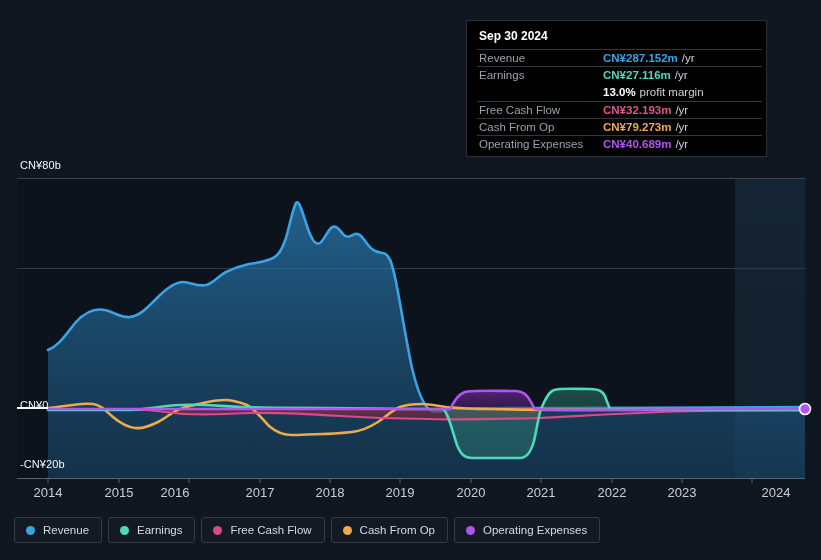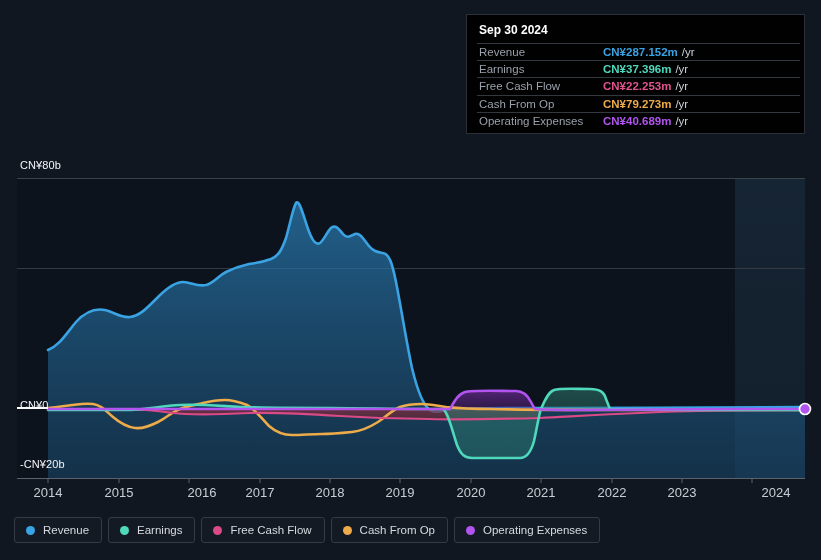--- a/index.html
+++ b/index.html
@@ -51,8 +51,8 @@
   
   #tooltip {
     position: absolute;
-    left: 466px; top: 14px;
-    width: 339px;
+    left: 466px; top: 20px;
+    width: 301px;
     background: #010101;
     border: 1px solid #2a2f38;
     padding: 7px 4px 4px 10px;

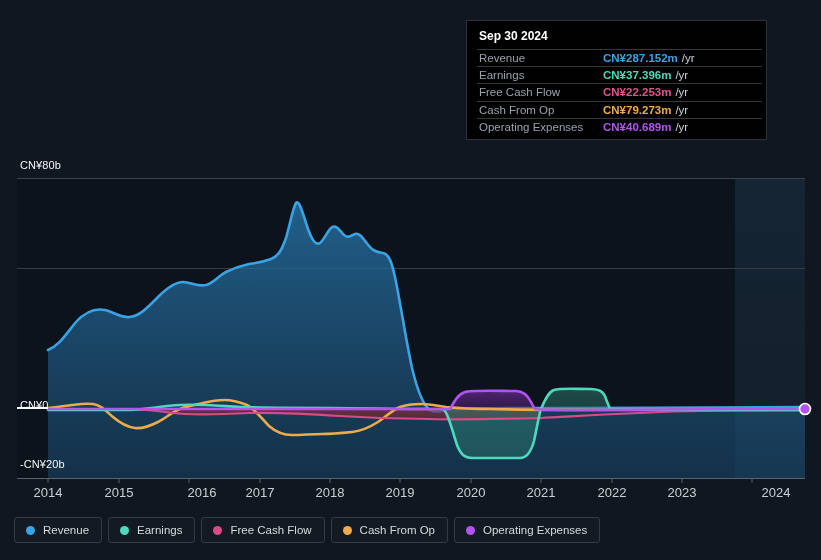--- a/index.html
+++ b/index.html
@@ -340,7 +340,7 @@
         </div>
         <div class="tt-row">
           <span class="tt-name">Earnings</span>
-          <span class="tt-val" style="color: rgb(79, 216, 188);">CN¥37.396m</span>
+          <span class="tt-val" style="color: rgb(79, 216, 188);">CN¥27.116m</span>
           <span class="tt-suffix">/yr</span>
         </div>
         <div class="tt-row">

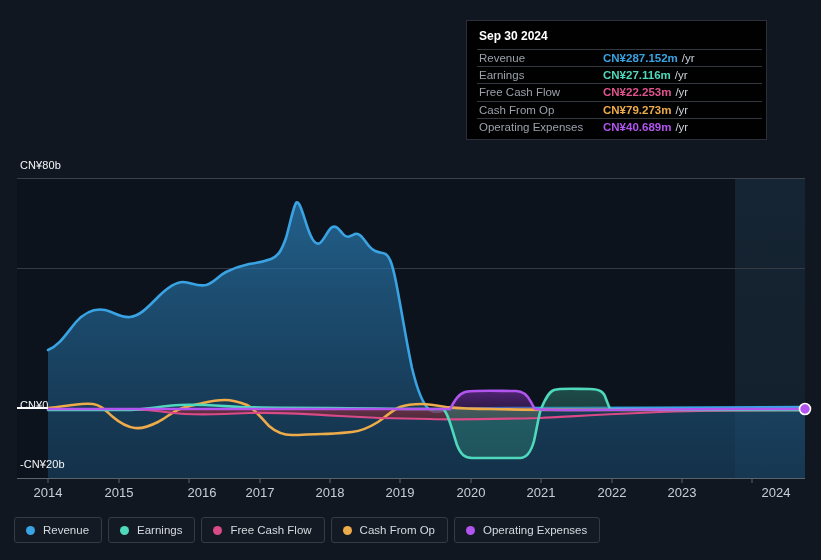--- a/index.html
+++ b/index.html
@@ -343,6 +343,11 @@
           <span class="tt-val" style="color: rgb(79, 216, 188);">CN¥27.116m</span>
           <span class="tt-suffix">/yr</span>
         </div>
+        <div class="tt-row noline">
+          <span class="tt-name"></span>
+          <span class="tt-val" style="color: rgb(255, 255, 255);">13.0%</span>
+          <span class="tt-suffix">profit margin</span>
+        </div>
         <div class="tt-row">
           <span class="tt-name">Free Cash Flow</span>
           <span class="tt-val" style="color: rgb(224, 85, 143);">CN¥22.253m</span>

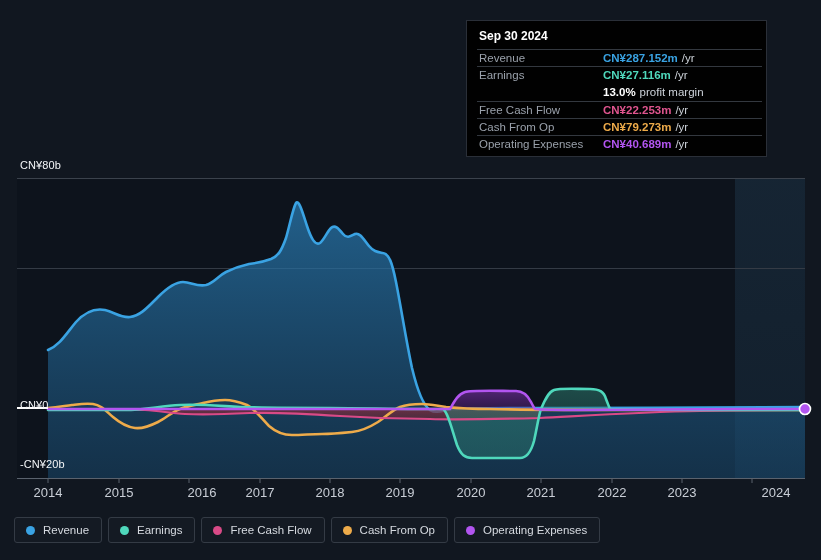--- a/index.html
+++ b/index.html
@@ -350,7 +350,7 @@
         </div>
         <div class="tt-row">
           <span class="tt-name">Free Cash Flow</span>
-          <span class="tt-val" style="color: rgb(224, 85, 143);">CN¥22.253m</span>
+          <span class="tt-val" style="color: rgb(224, 85, 143);">CN¥32.193m</span>
           <span class="tt-suffix">/yr</span>
         </div>
         <div class="tt-row">

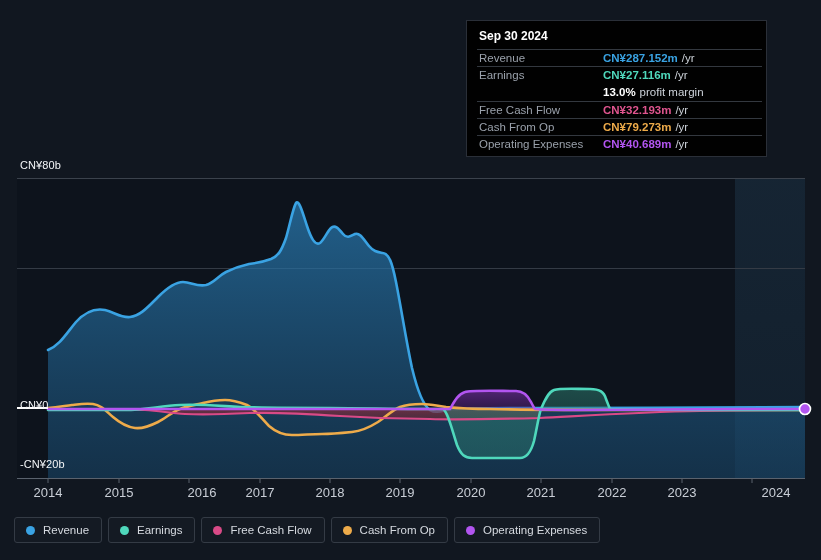--- a/index.html
+++ b/index.html
@@ -319,7 +319,7 @@
   <div id="x-axis-labels">
       <div class="x-tick-label" style="left: 48px;">2014</div>
       <div class="x-tick-label" style="left: 119px;">2015</div>
-      <div class="x-tick-label" style="left: 202px;">2016</div>
+      <div class="x-tick-label" style="left: 175px;">2016</div>
       <div class="x-tick-label" style="left: 260px;">2017</div>
       <div class="x-tick-label" style="left: 330px;">2018</div>
       <div class="x-tick-label" style="left: 400px;">2019</div>

